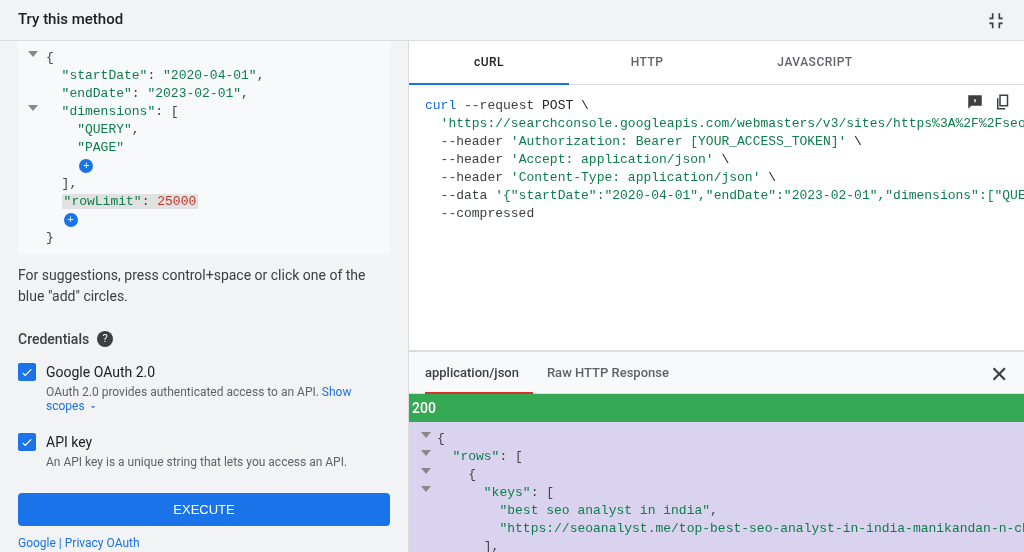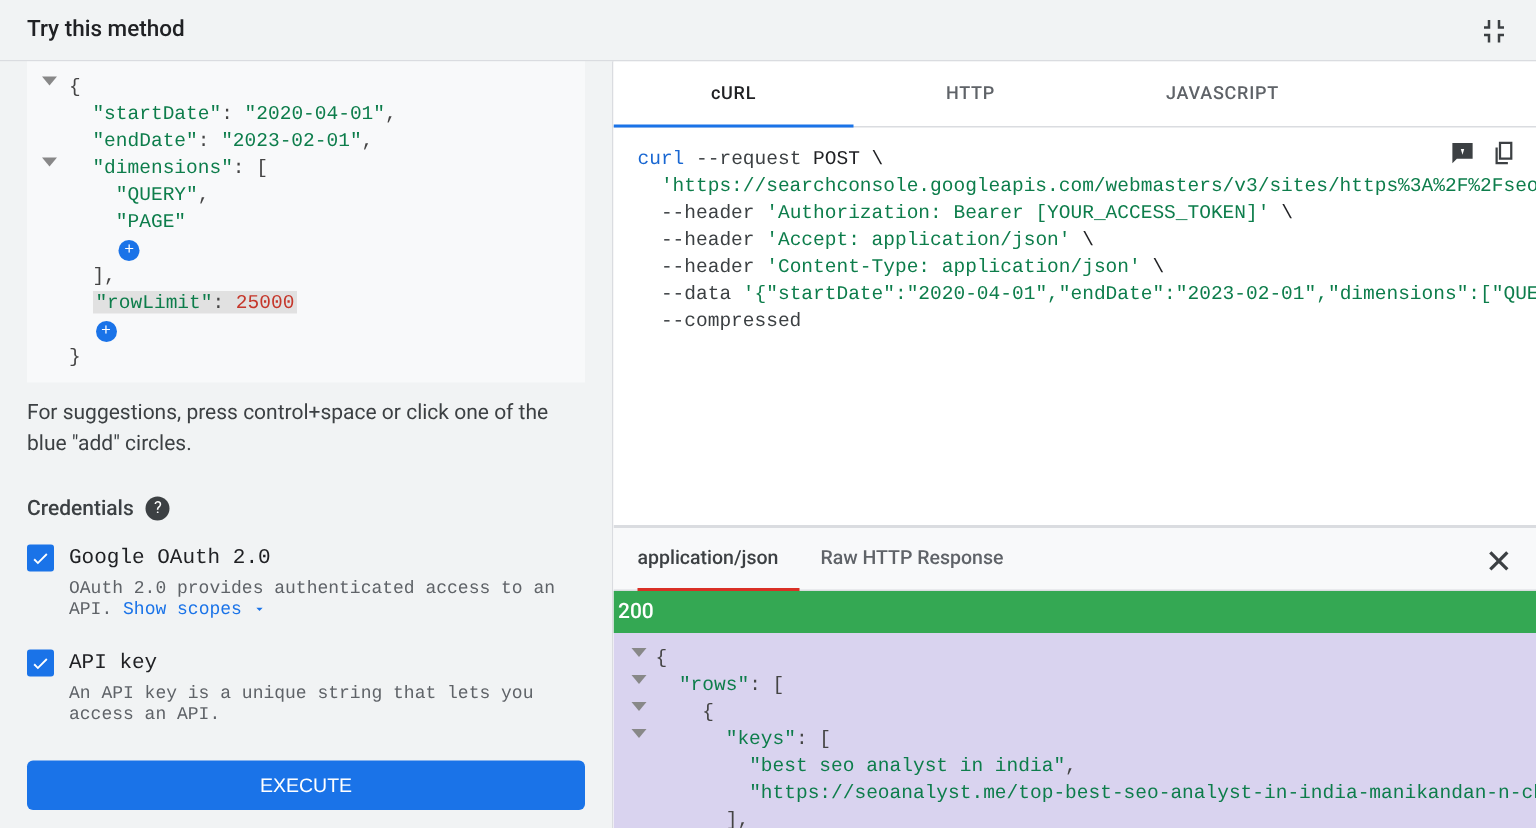--- a/index.html
+++ b/index.html
@@ -22,7 +22,7 @@
 .credentials-header { display: flex; align-items: center; gap: 8px; padding: 24px 18px 10px; }
 .credentials-title { font-size: 14px; font-weight: 500; color: #3c4043; }
 .help-icon { width: 16px; height: 16px; background: #3c4043; color: #fff; border-radius: 50%; font-size: 11px; text-align: center; line-height: 16px; cursor: pointer; }
-.cred-item { padding: 6px 18px; font-family: Liberation Mono, monospace; }
+.cred-item { padding: 6px 18px; }
 .cred-label { display: flex; align-items: center; gap: 10px; font-size: 14px; color: #202124; cursor: pointer; }
 .checkbox { width: 18px; height: 18px; border-radius: 2px; background: #1a73e8; display: flex; align-items: center; justify-content: center; cursor: pointer; }
 .checkbox svg { width: 14px; height: 14px; }

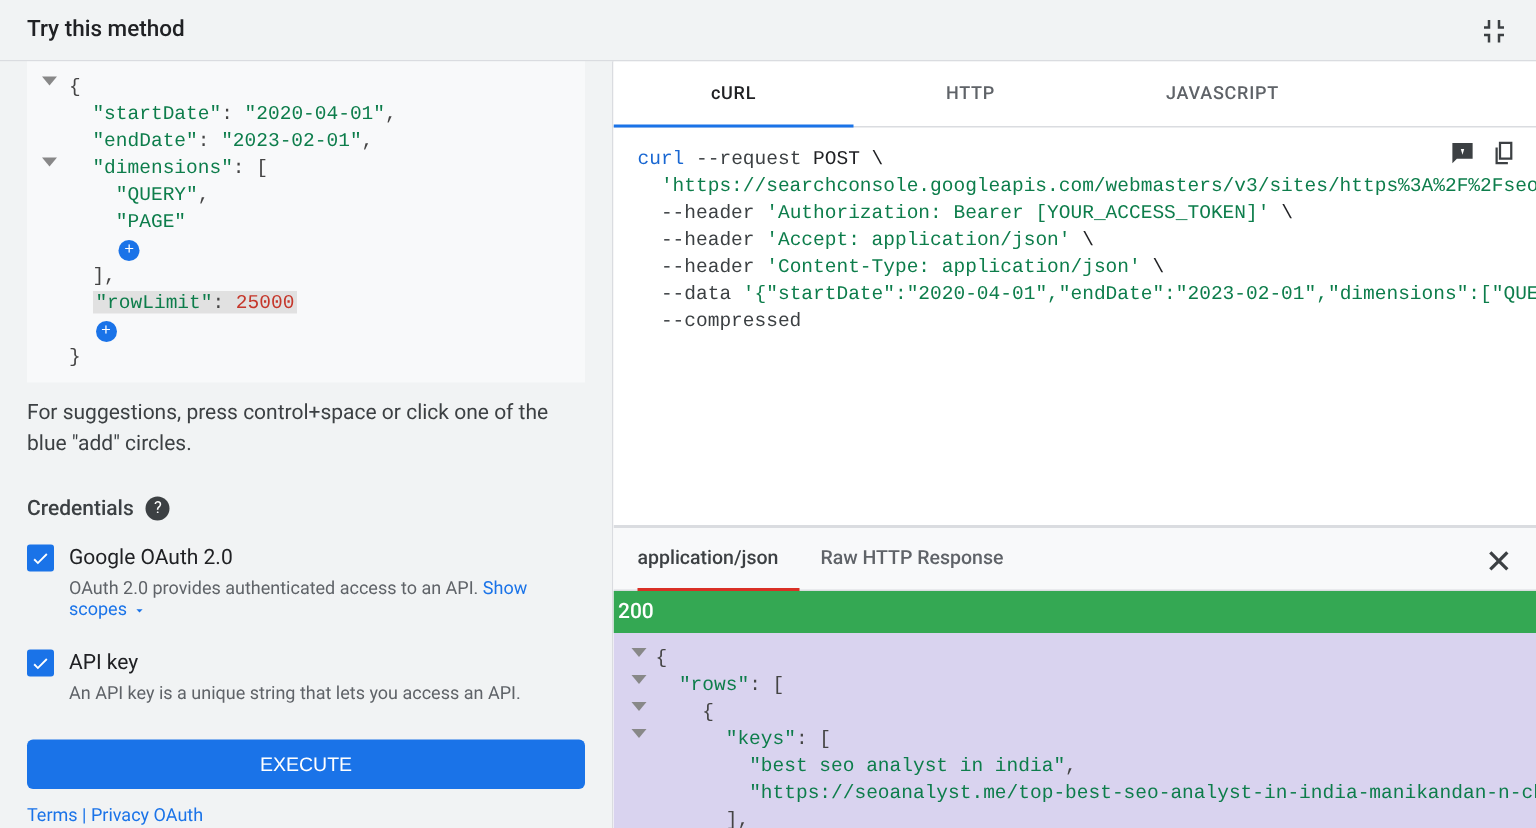--- a/index.html
+++ b/index.html
@@ -125,7 +125,7 @@
     <button class="execute-btn">EXECUTE</button>
 
     <div class="footer-links">
-      <span>Terms</span><span> | </span><span>Privacy OAuth</span>
+      <span>Google</span><span> | </span><span>Privacy OAuth</span>
     </div>
   </div>
 

